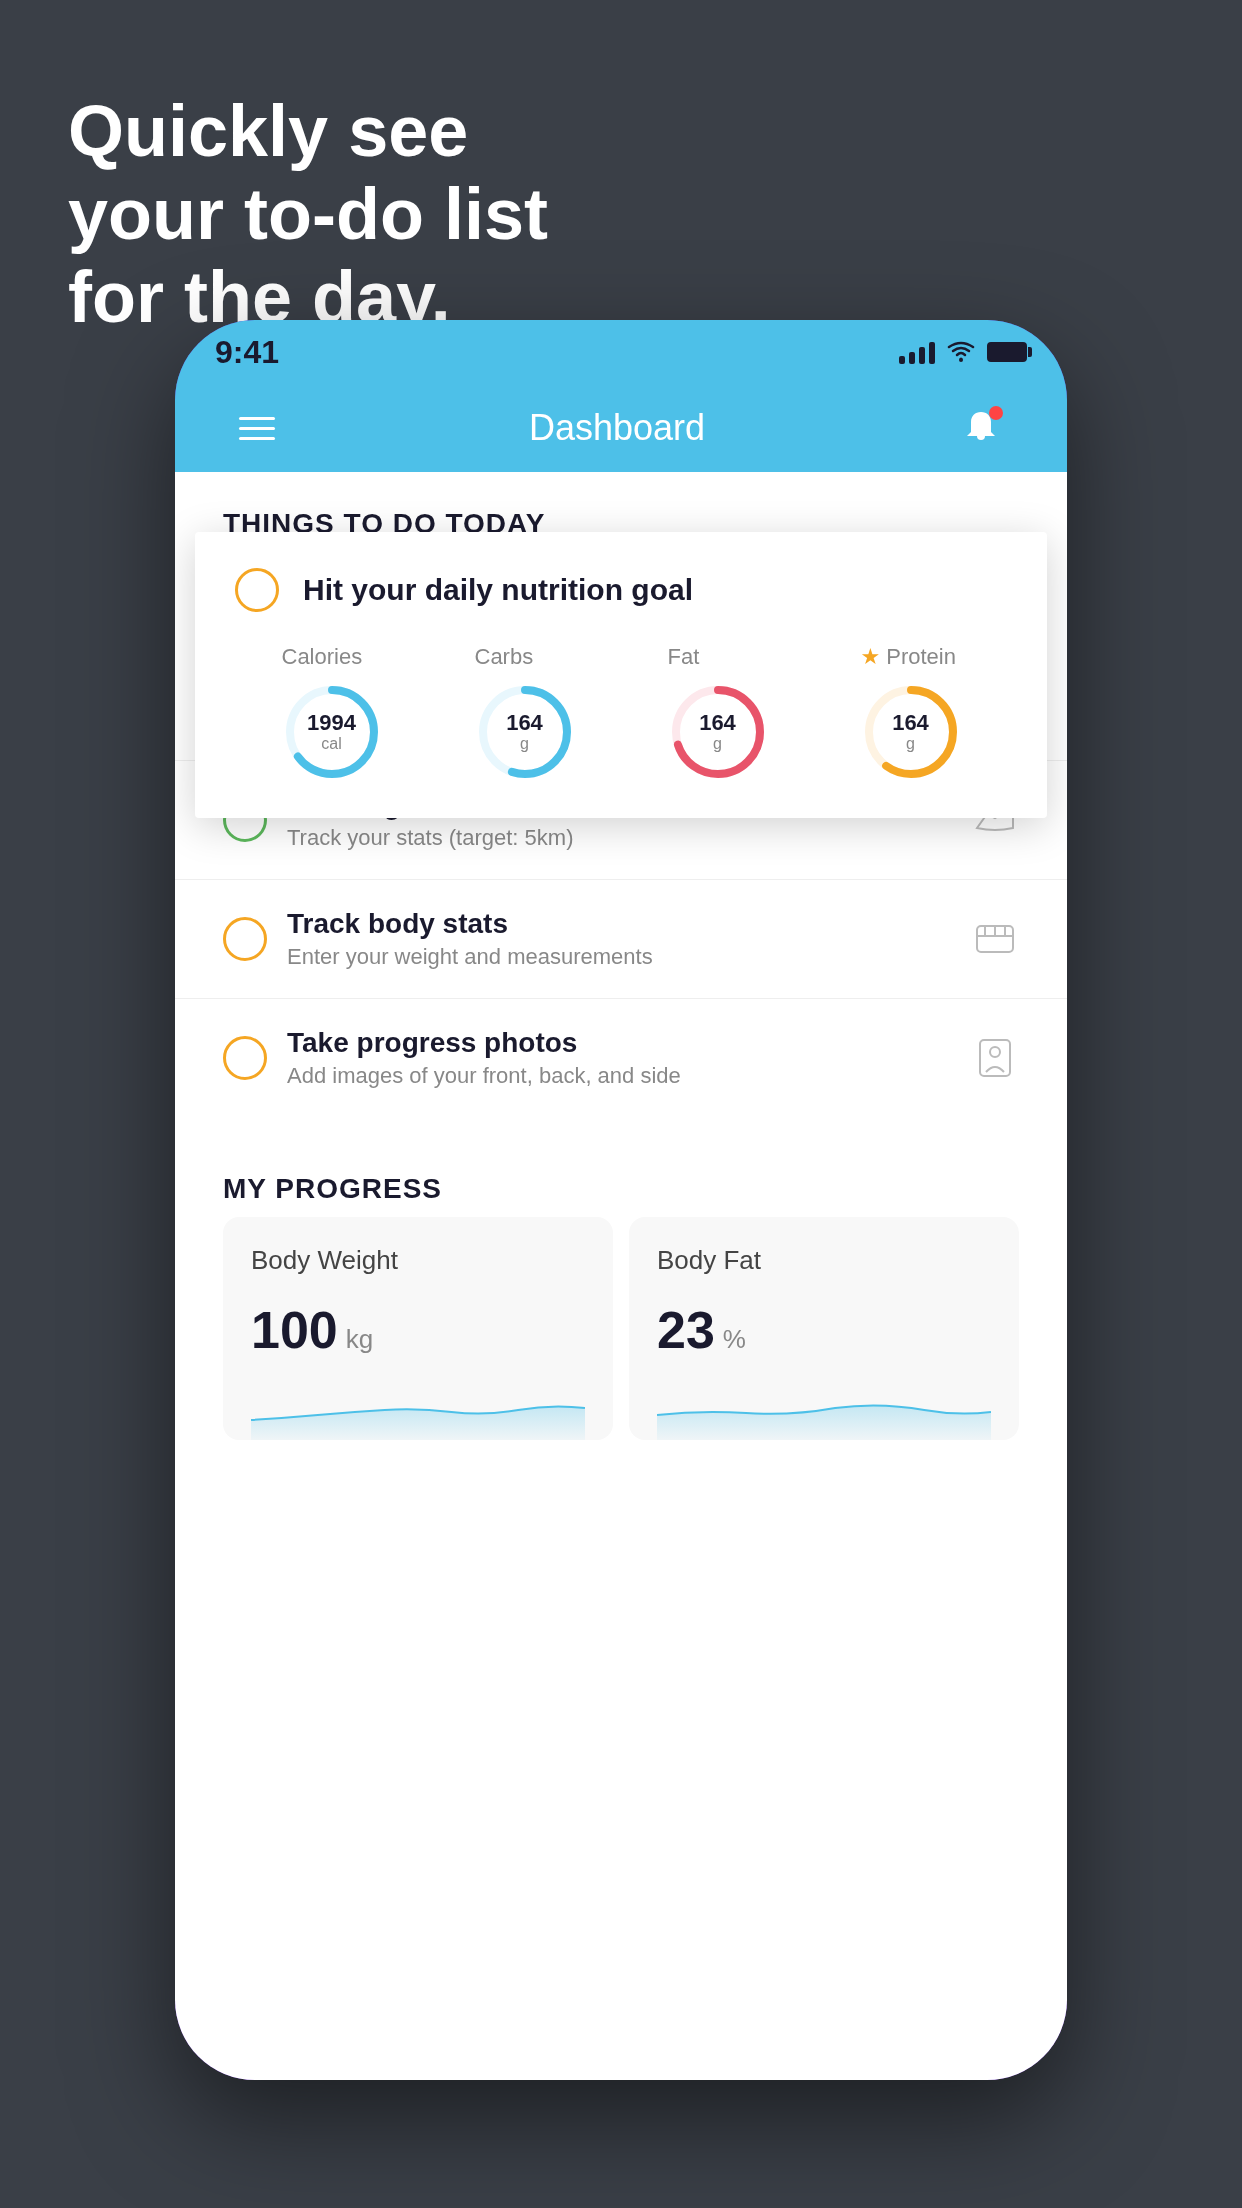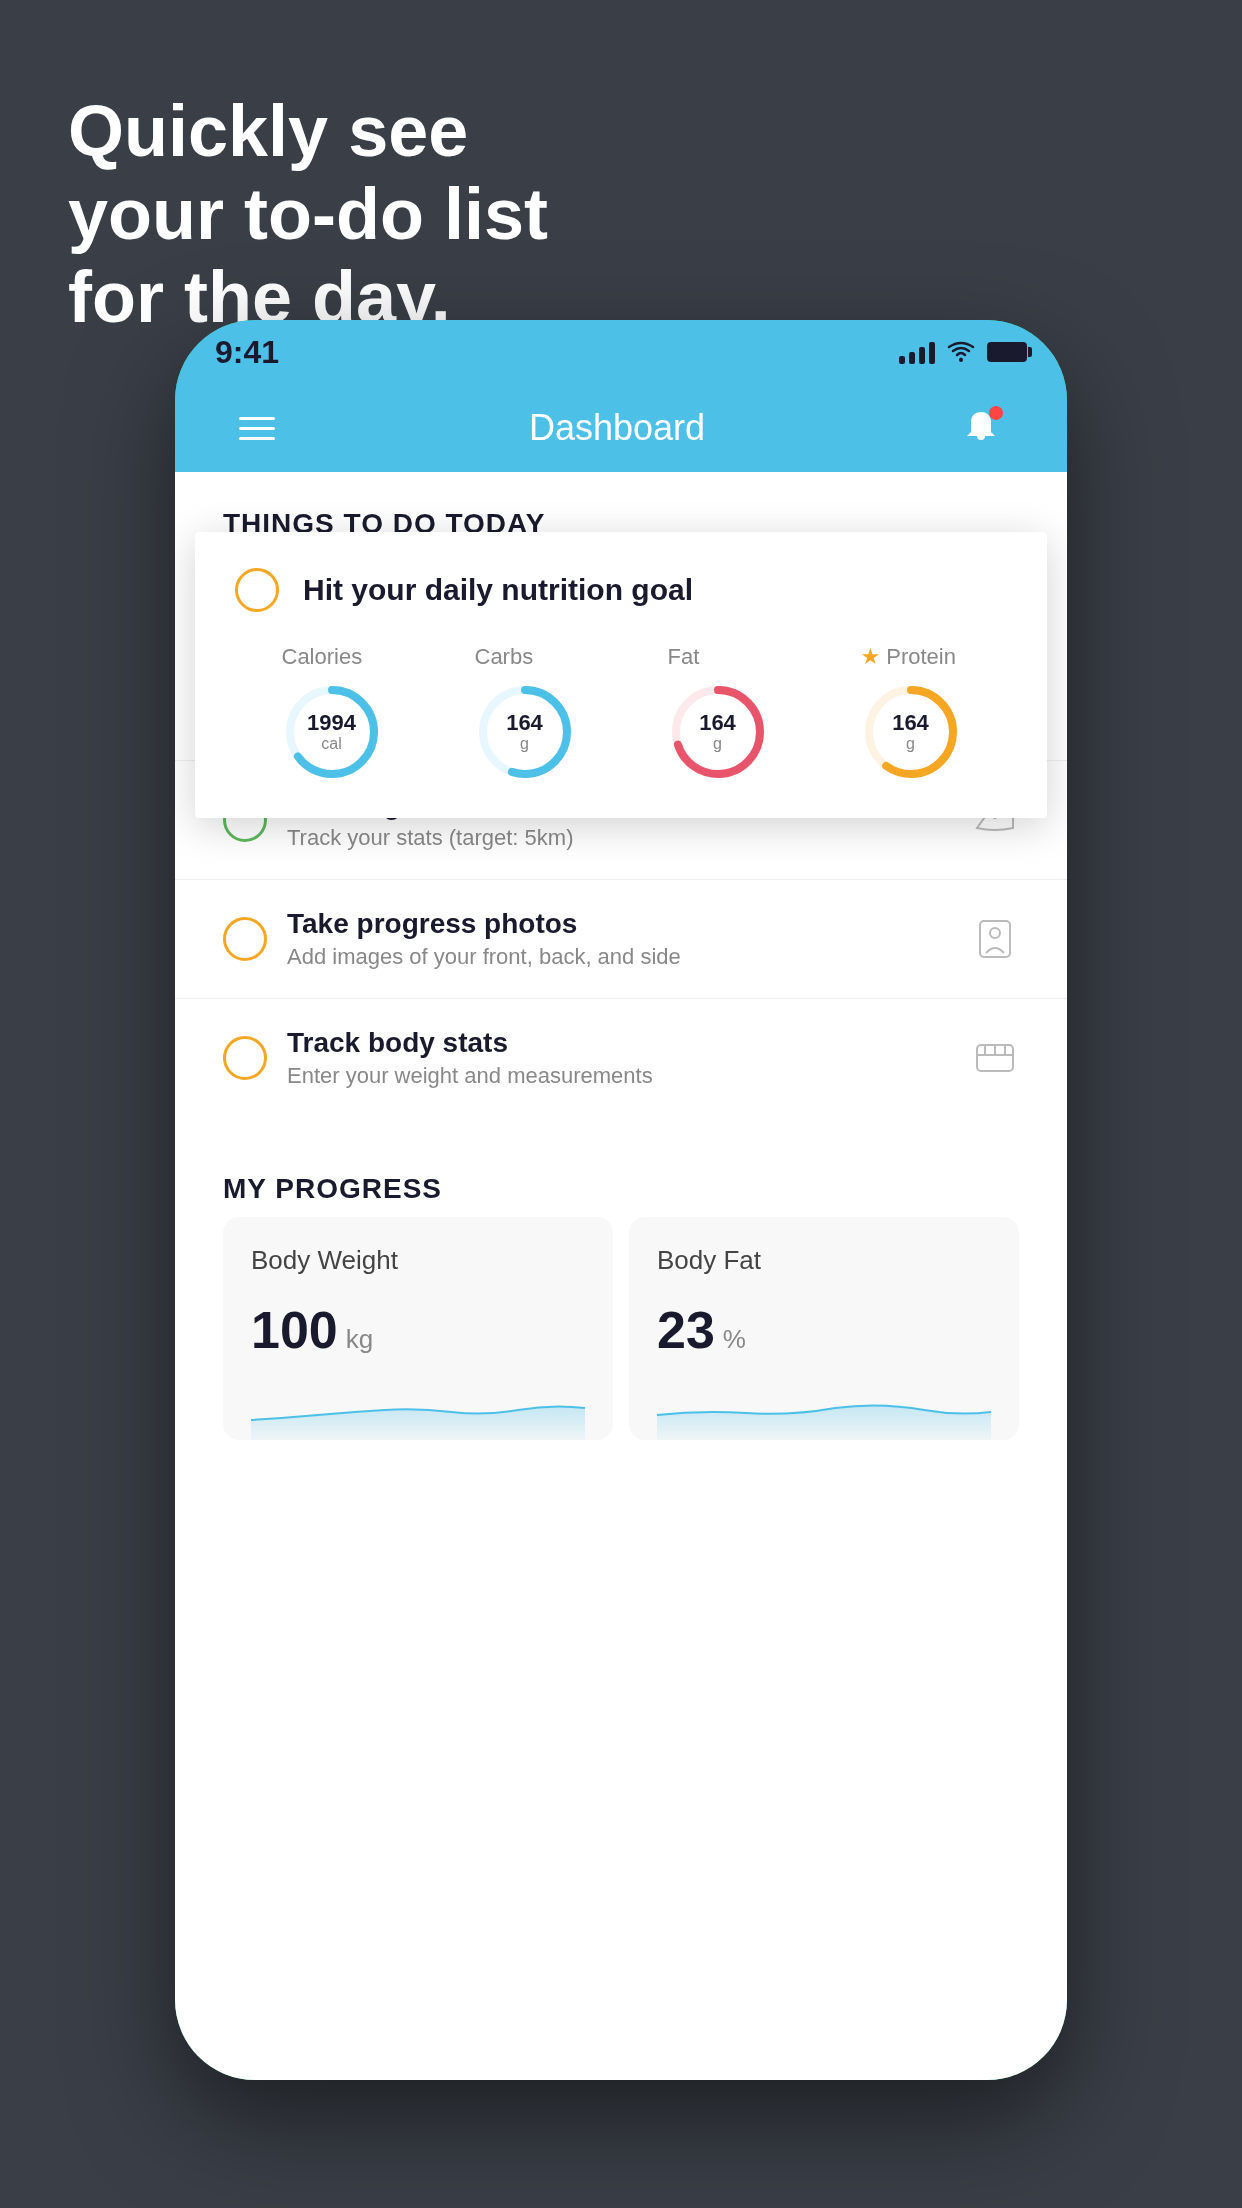--- a/index.html
+++ b/index.html
@@ -31,7 +31,7 @@
       left: 175px;
       width: 892px;
       height: 1760px;
-      background: #22c55e;
+      background: #6d28d9;
       border-radius: 80px;
       overflow: hidden;
       box-shadow: 0 40px 100px rgba(0,0,0,0.5);

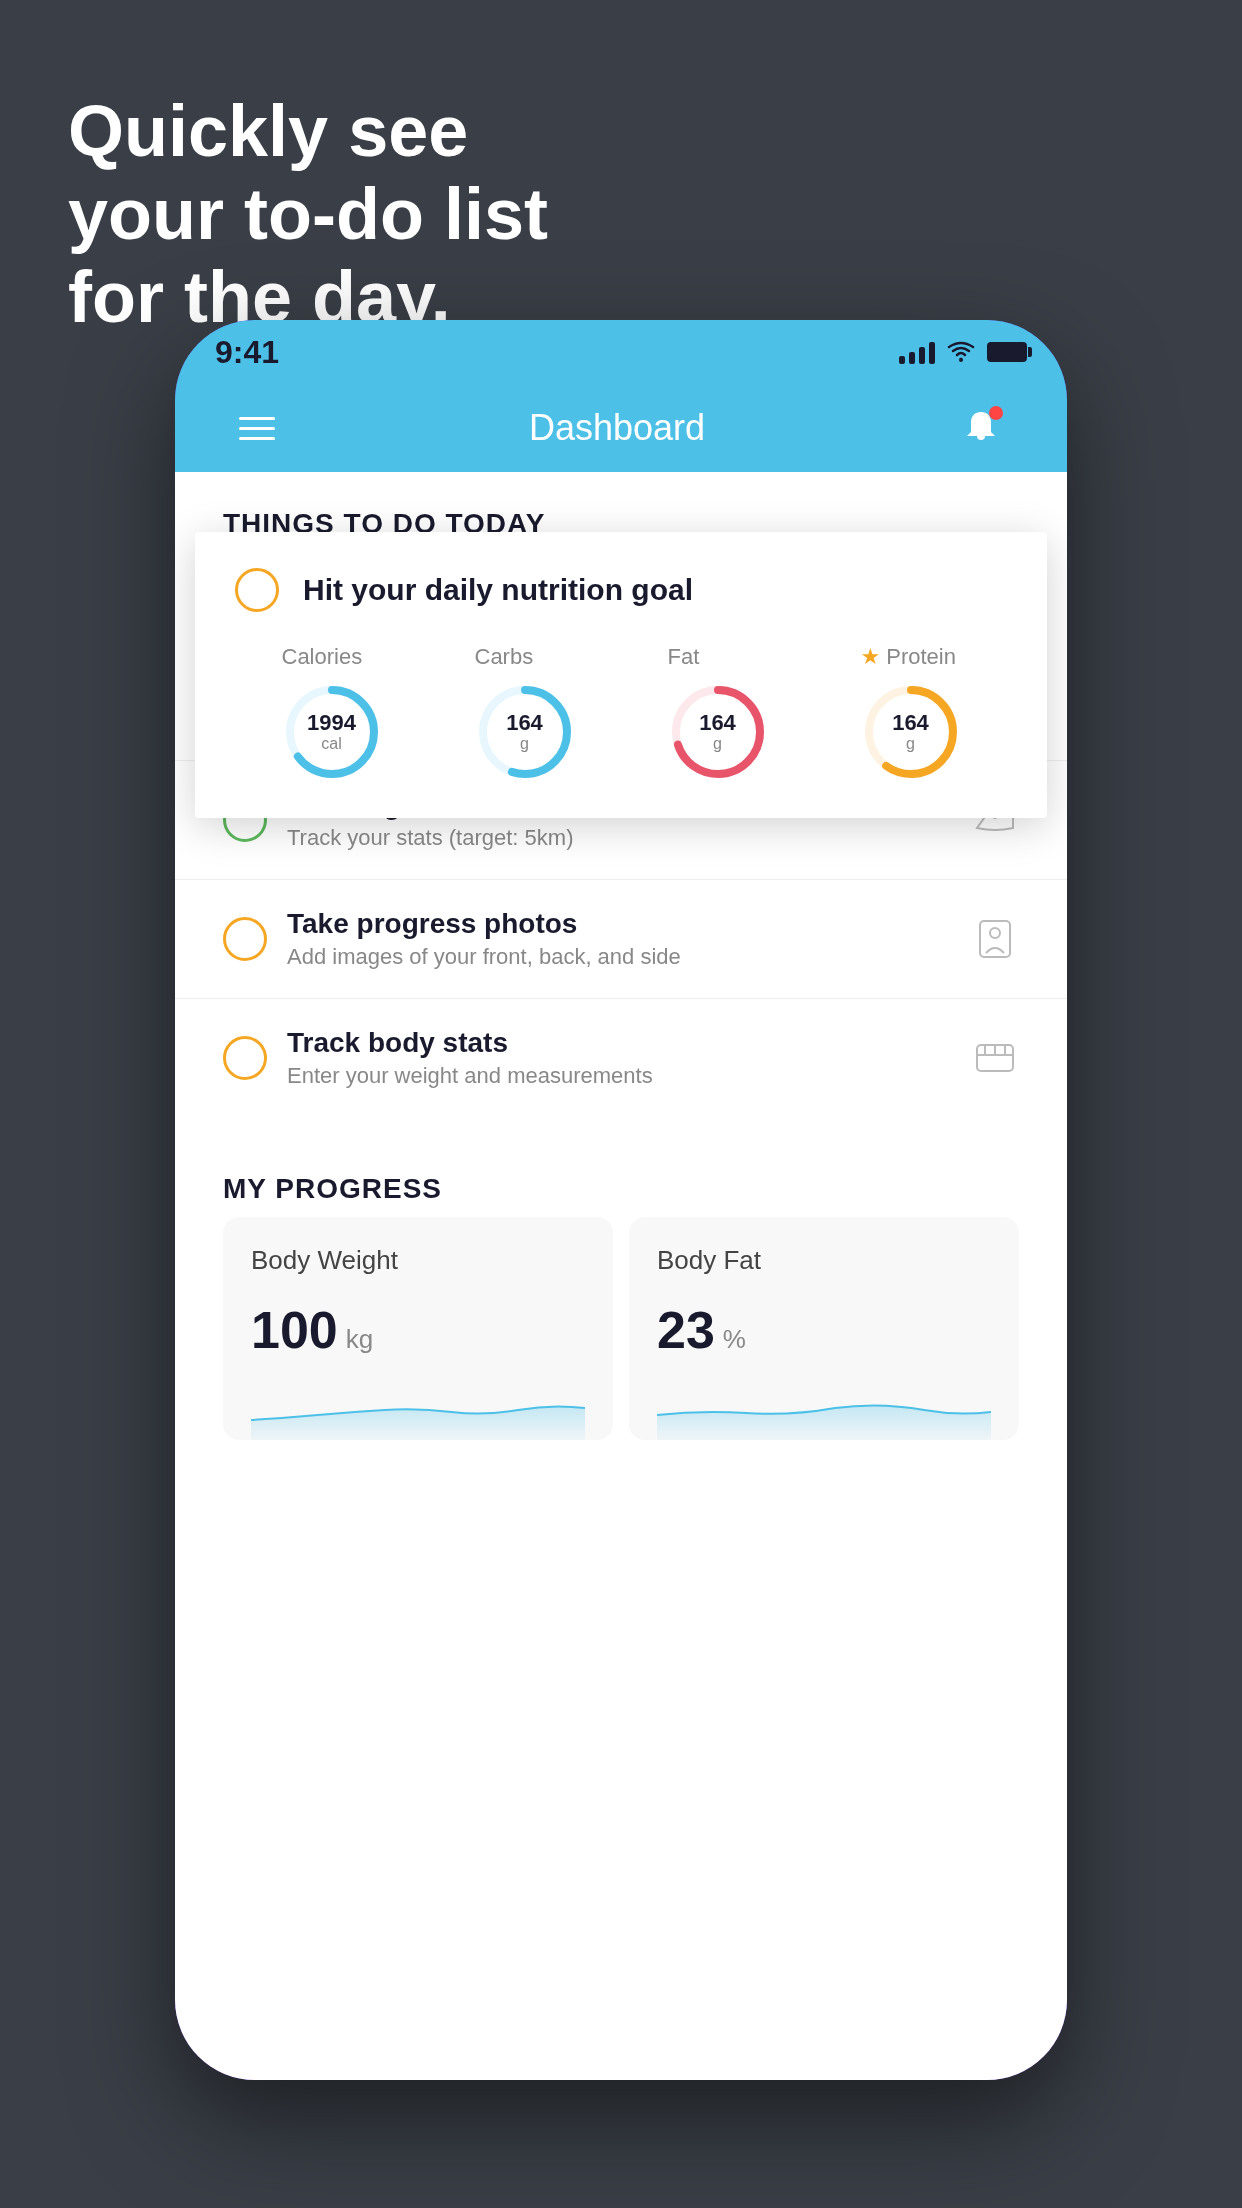--- a/index.html
+++ b/index.html
@@ -478,21 +478,6 @@
       <div class="todo-item">
         <div class="todo-circle yellow"></div>
         <div class="todo-text">
-          <div class="todo-name">Take progress photos</div>
-          <div class="todo-sub">Add images of your front, back, and side</div>
-        </div>
-        <div class="todo-icon">
-          <svg viewBox="0 0 34 40" fill="none" stroke="#bbb" stroke-width="2">
-            <rect x="2" y="2" width="30" height="36" rx="4"></rect>
-            <circle cx="17" cy="14" r="5"></circle>
-            <path d="M8 34 Q17 24 26 34"></path>
-          </svg>
-        </div>
-      </div>
-
-      <div class="todo-item">
-        <div class="todo-circle yellow"></div>
-        <div class="todo-text">
           <div class="todo-name">Track body stats</div>
           <div class="todo-sub">Enter your weight and measurements</div>
         </div>
@@ -503,6 +488,21 @@
             <line x1="10" y1="4" x2="10" y2="14"></line>
             <line x1="20" y1="4" x2="20" y2="14"></line>
             <line x1="30" y1="4" x2="30" y2="14"></line>
+          </svg>
+        </div>
+      </div>
+
+      <div class="todo-item">
+        <div class="todo-circle yellow"></div>
+        <div class="todo-text">
+          <div class="todo-name">Take progress photos</div>
+          <div class="todo-sub">Add images of your front, back, and side</div>
+        </div>
+        <div class="todo-icon">
+          <svg viewBox="0 0 34 40" fill="none" stroke="#bbb" stroke-width="2">
+            <rect x="2" y="2" width="30" height="36" rx="4"></rect>
+            <circle cx="17" cy="14" r="5"></circle>
+            <path d="M8 34 Q17 24 26 34"></path>
           </svg>
         </div>
       </div>

